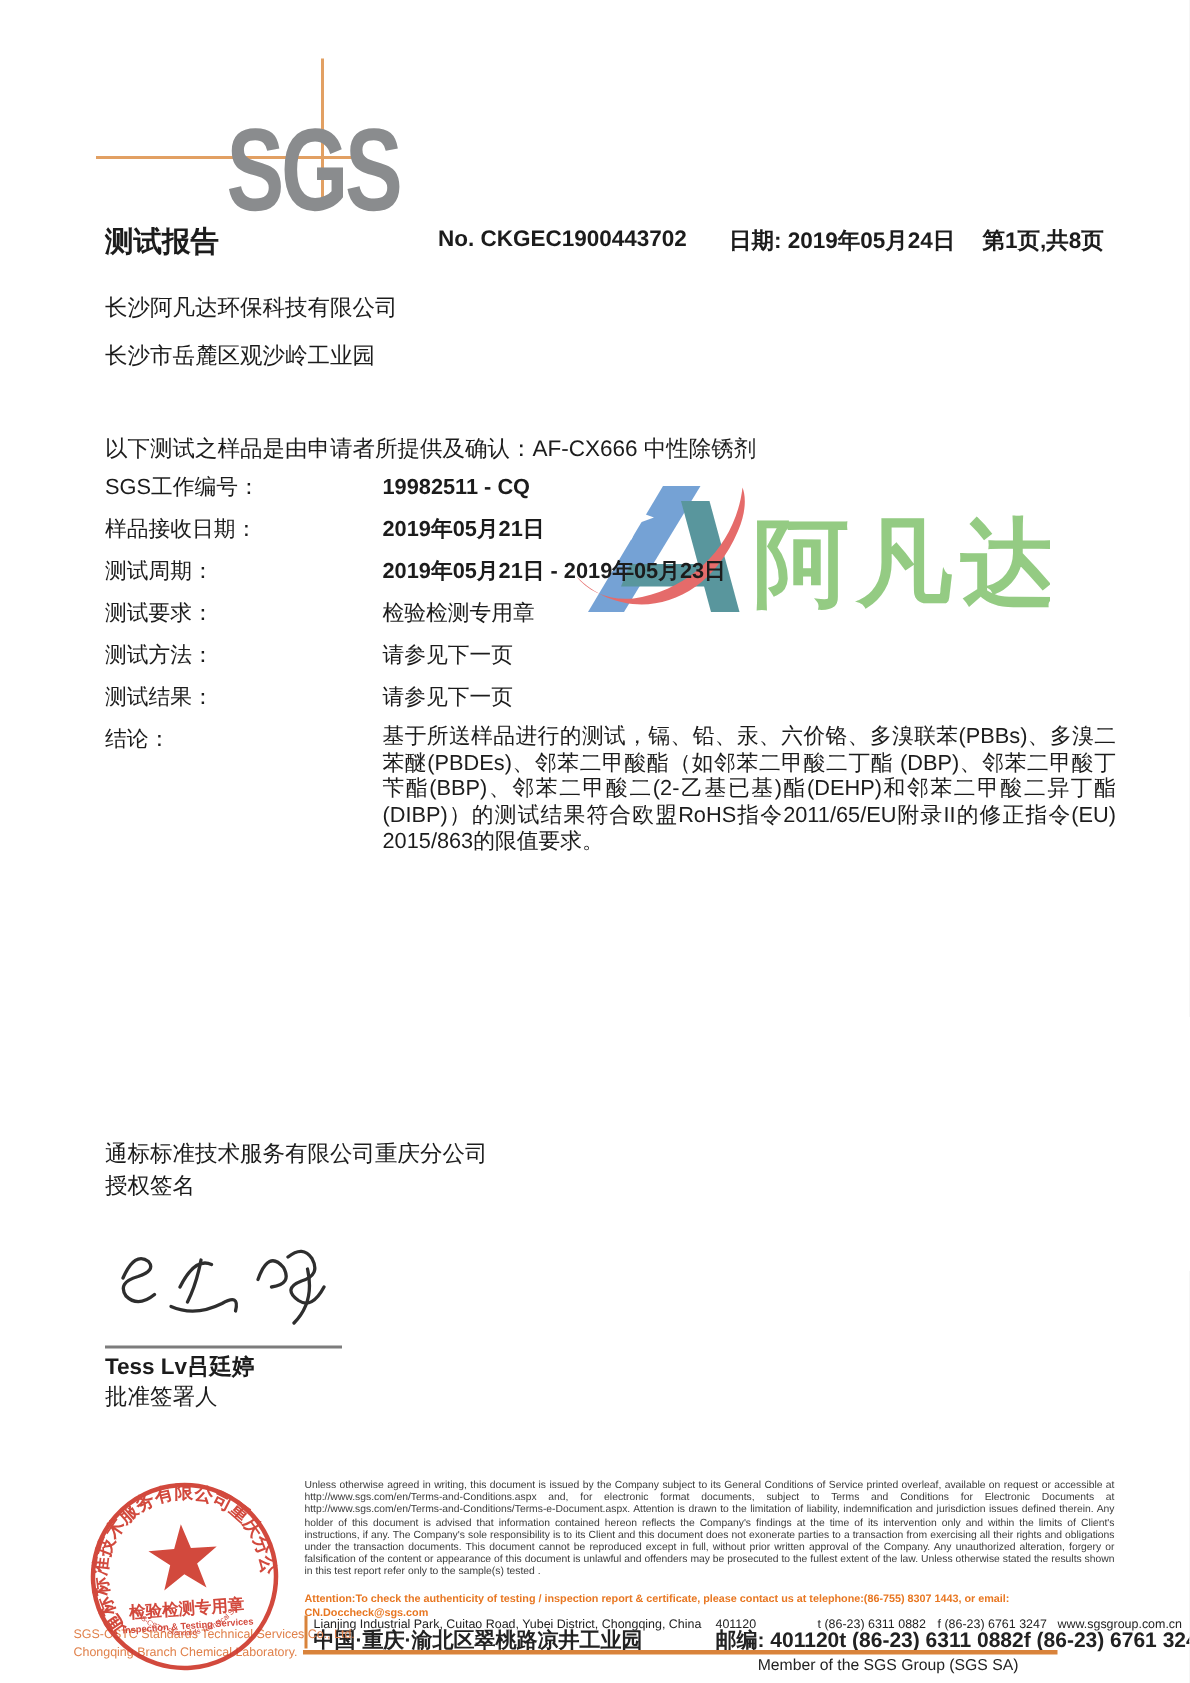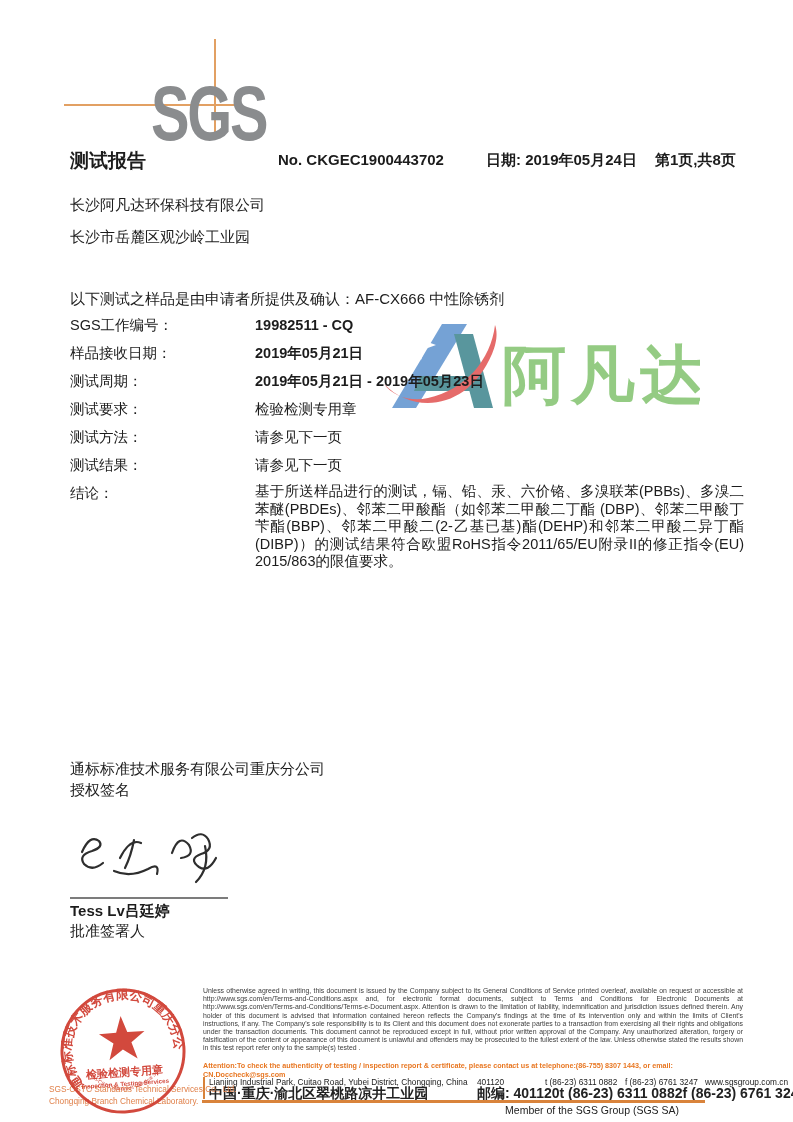--- a/index.html
+++ b/index.html
@@ -15,7 +15,7 @@
 
   
   .hdr-title   { position:absolute; left:70px;  top:148px; font-size:19px; font-weight:bold; }
-  .hdr-no      { position:absolute; left:278px; top:151px; font-size:15px; font-weight:bold; }
+  .hdr-no      { position:absolute; left:292px; top:151px; font-size:15px; font-weight:bold; }
   .hdr-date    { position:absolute; left:486px; top:151px; font-size:15px; font-weight:bold; }
   .hdr-page    { position:absolute; left:655px; top:151px; font-size:15px; font-weight:bold; }
 

